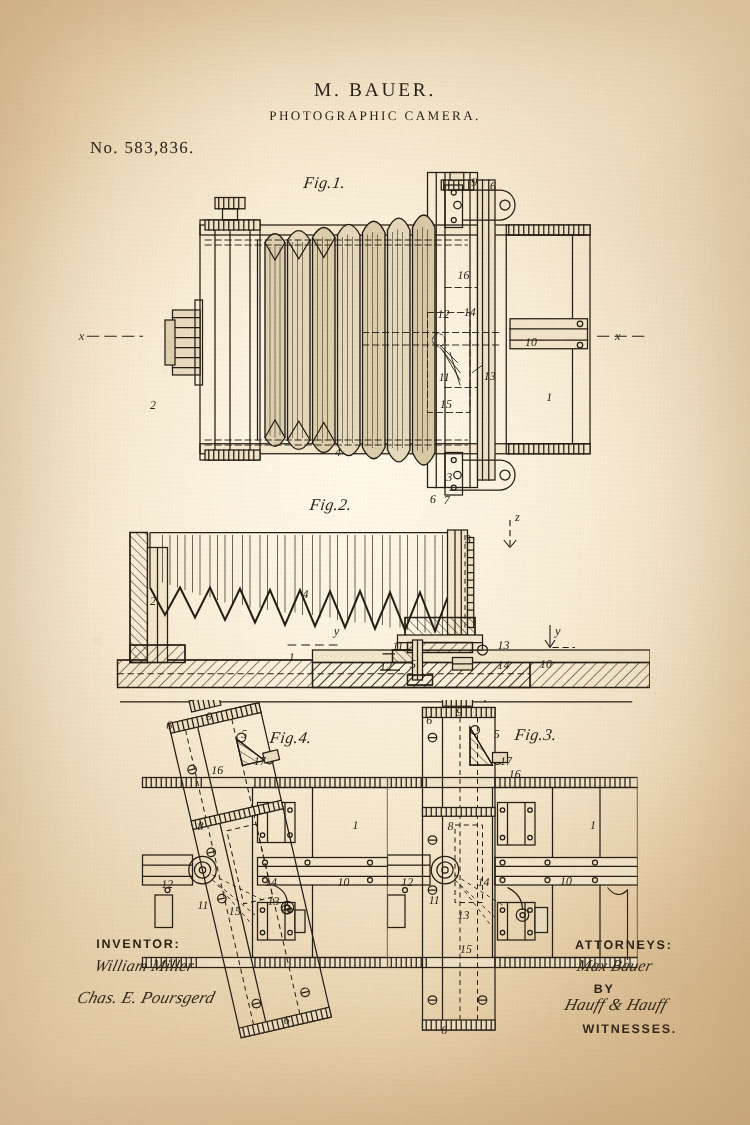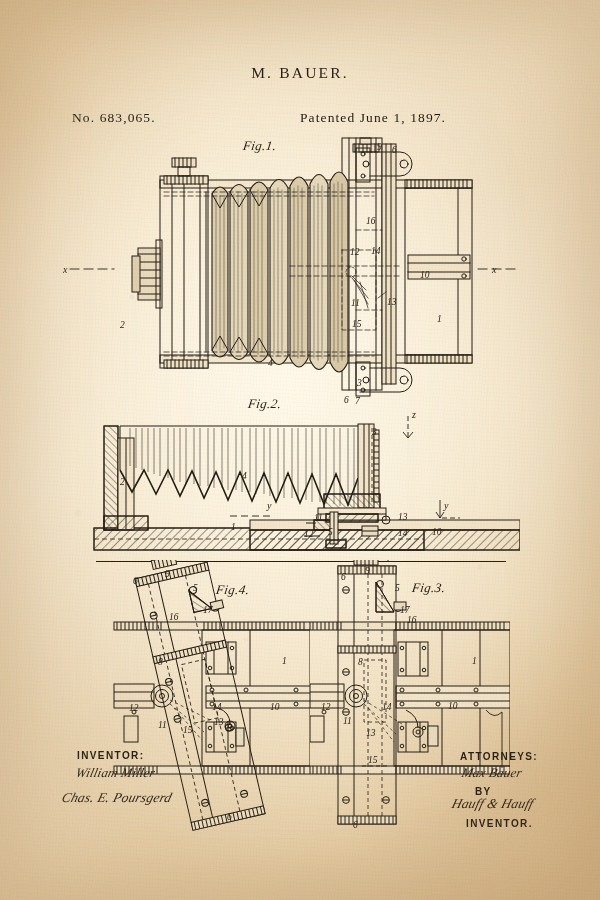--- a/index.html
+++ b/index.html
@@ -82,6 +82,7 @@
 <div id="sheet">
 
   <div class="t hdr-name" style="left:0;top:64px;width:600px;text-align:center;">M. BAUER.</div>
+  <div class="t hdr-sub" style="left:0;top:88px;width:600px;text-align:center;">PHOTOGRAPHIC CAMERA.</div>
   <div class="t hdr-no" style="left:72px;top:110px;">No. 683,065.</div>
   <div class="t hdr-date" style="left:300px;top:110px;">Patented June 1, 1897.</div>
 

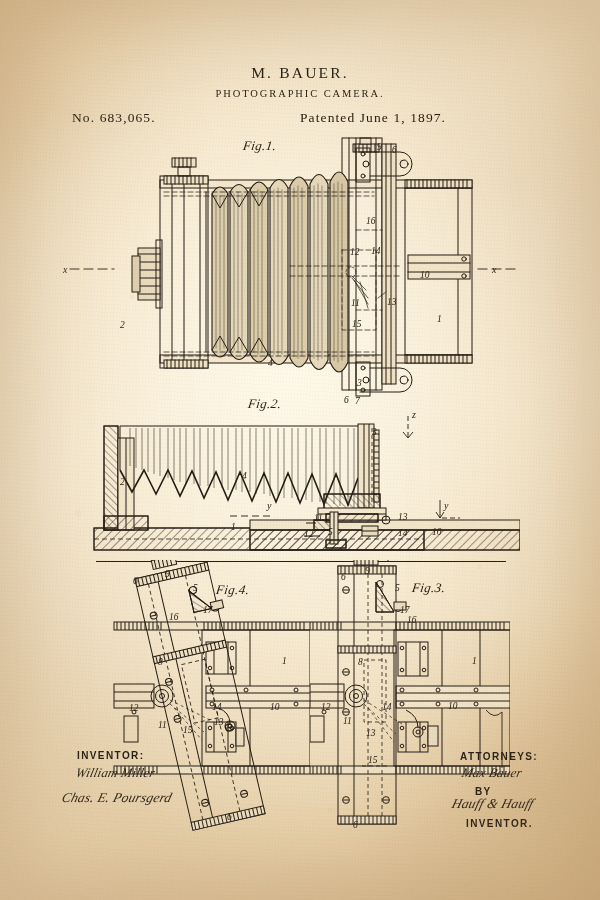--- a/index.html
+++ b/index.html
@@ -83,7 +83,7 @@
 
   <div class="t hdr-name" style="left:0;top:64px;width:600px;text-align:center;">M. BAUER.</div>
   <div class="t hdr-sub" style="left:0;top:88px;width:600px;text-align:center;">PHOTOGRAPHIC CAMERA.</div>
-  <div class="t hdr-no" style="left:72px;top:110px;">No. 683,065.</div>
+  <div class="t hdr-no" style="left:72px;top:110px;">No. 583,836.</div>
   <div class="t hdr-date" style="left:300px;top:110px;">Patented June 1, 1897.</div>
 
   <div class="t figlabel" style="left:243px;top:138px;">Fig.1.</div>

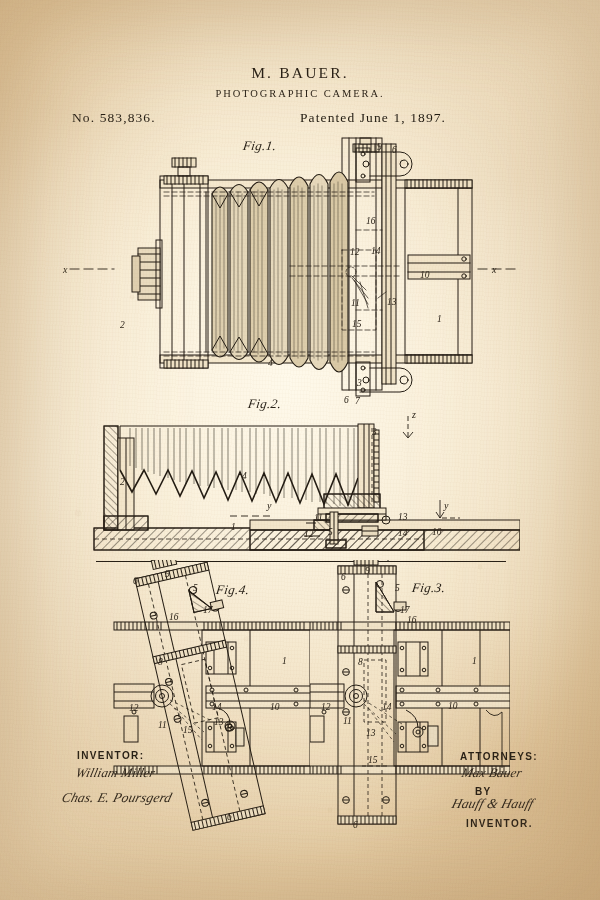--- a/index.html
+++ b/index.html
@@ -84,7 +84,6 @@
   <div class="t hdr-name" style="left:0;top:64px;width:600px;text-align:center;">M. BAUER.</div>
   <div class="t hdr-sub" style="left:0;top:88px;width:600px;text-align:center;">PHOTOGRAPHIC CAMERA.</div>
   <div class="t hdr-no" style="left:72px;top:110px;">No. 583,836.</div>
-  <div class="t hdr-date" style="left:300px;top:110px;">Patented June 1, 1897.</div>
 
   <div class="t figlabel" style="left:243px;top:138px;">Fig.1.</div>
 

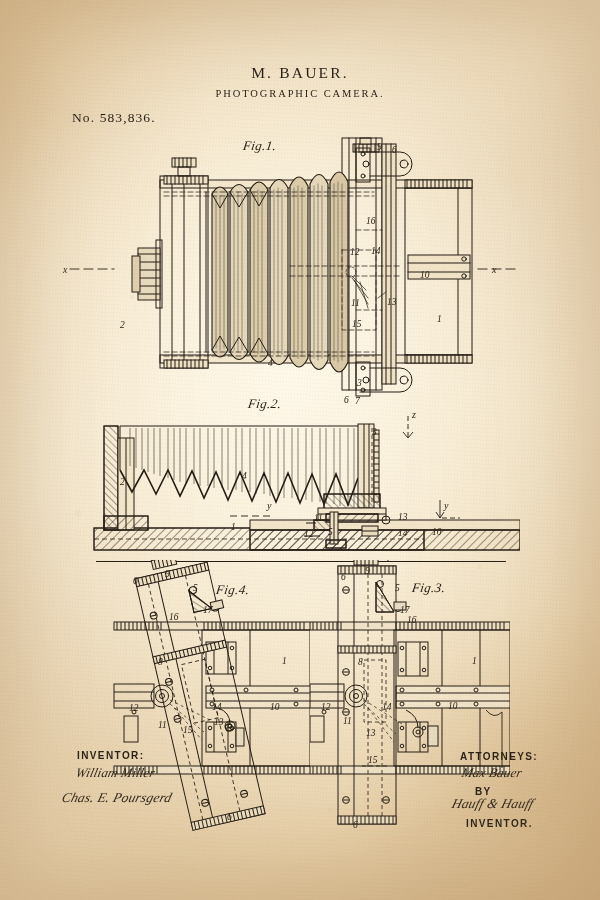--- a/index.html
+++ b/index.html
@@ -588,7 +588,7 @@
   <div class="t sig" style="left:462px;top:765px;">Max Bauer</div>
   <div class="t by-label" style="left:475px;top:786px;">BY</div>
   <div class="t sig2" style="left:452px;top:796px;">Hauff &amp; Hauff</div>
-  <div class="t attorneys-label" style="left:466px;top:818px;">INVENTOR.</div>
+  <div class="t attorneys-label" style="left:466px;top:818px;">WITNESSES.</div>
 
   <div id="grain"></div>
   <div id="vign"></div>

